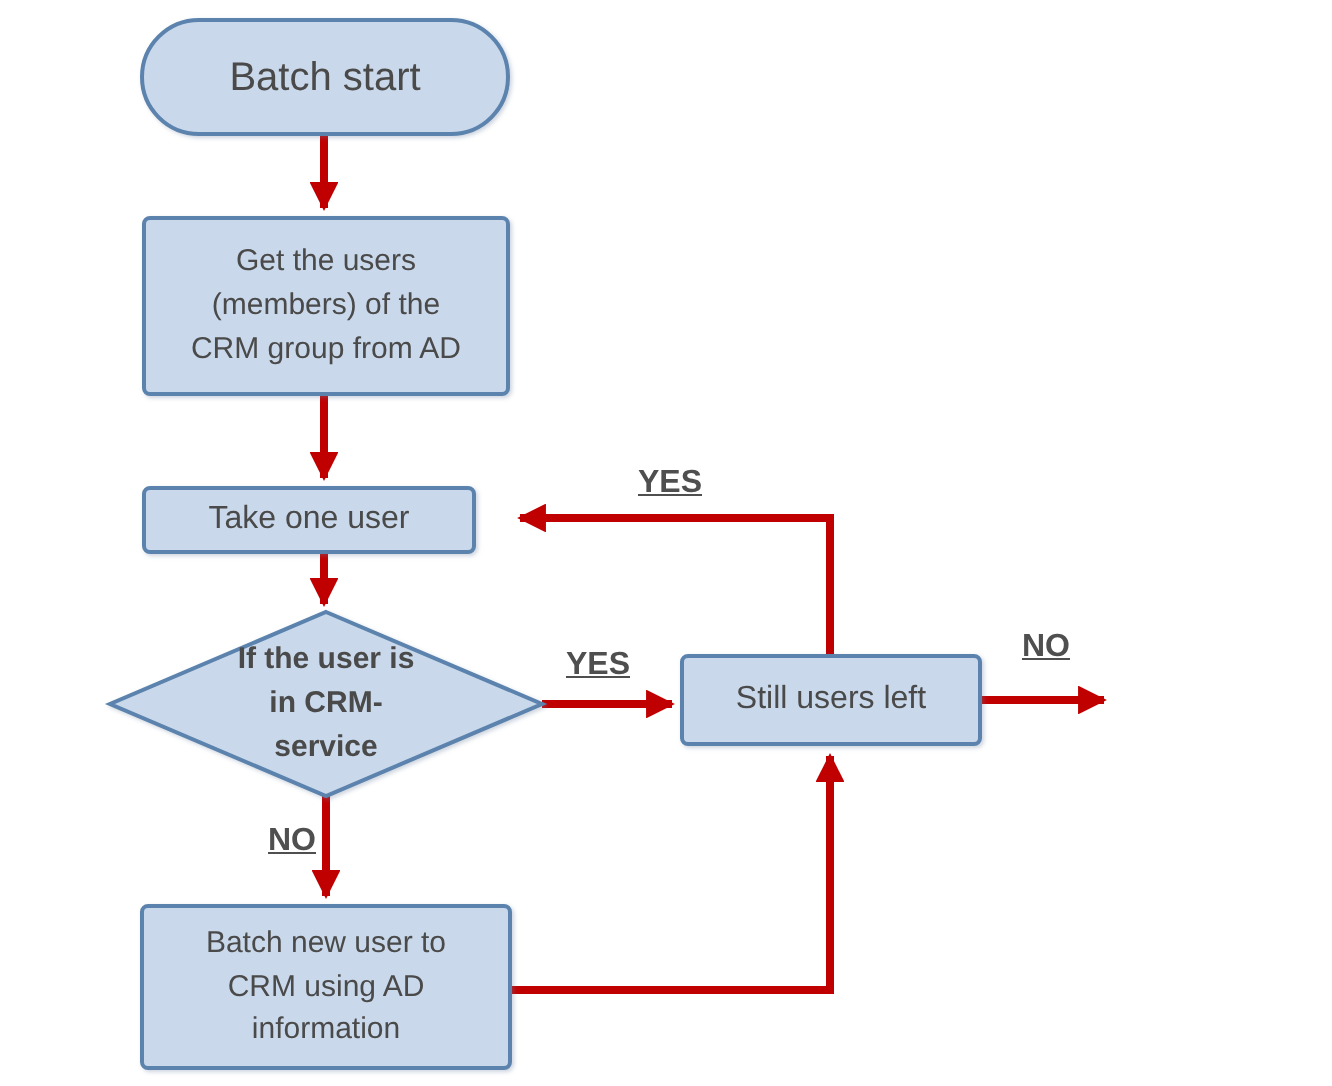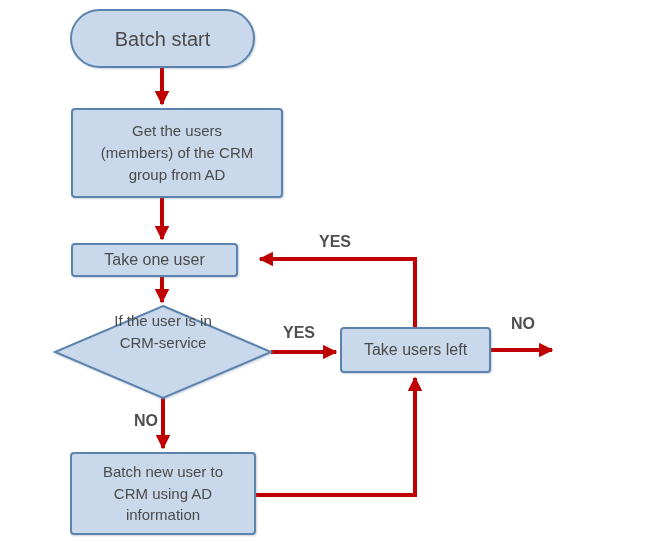--- a/index.html
+++ b/index.html
@@ -79,7 +79,7 @@
       <span>Batch start</span>
     </div>
 
-    <div class="node" style="left:23px;top:108px;width:212px;height:90px;padding:0 21px;">
+    <div class="node" style="left:23px;top:108px;width:184px;height:90px;padding:0 21px;">
       <span>Get the users (members) of the CRM group from AD</span>
     </div>
 

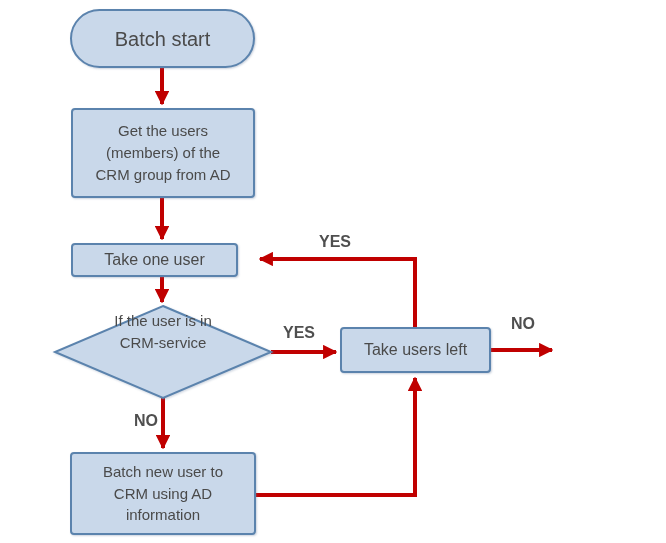--- a/index.html
+++ b/index.html
@@ -41,7 +41,7 @@
   }
   .edge-label{
     position:absolute;font-weight:bold;font-size:16px;
-    color:var(--label-text);text-align:center;
+    color:var(--label-text);text-align:center;text-decoration:underline;
   }
   .arrow{stroke:var(--arrow);stroke-width:4;fill:none;}
   .arrowhead{fill:var(--arrow);}

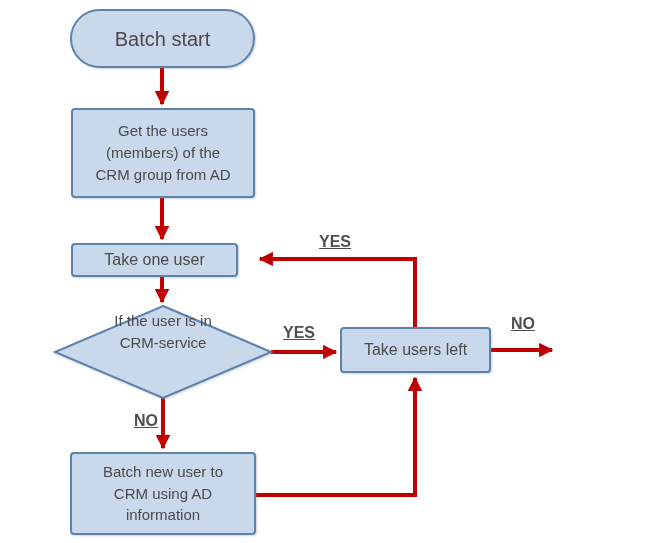--- a/index.html
+++ b/index.html
@@ -35,9 +35,9 @@
   }
   .terminator{border-radius:30px;font-size:20px;line-height:1.2;}
   .diamond-label{
-    position:absolute;display:flex;align-items:flex-start;justify-content:center;
+    position:absolute;display:flex;align-items:center;justify-content:center;
     text-align:center;color:var(--node-text);
-    font-size:15px;line-height:1.45;background:transparent;border:none;box-shadow:none;
+    font-size:15px;line-height:1.45;background:transparent;border:none;box-shadow:none;font-weight:bold;
   }
   .edge-label{
     position:absolute;font-weight:bold;font-size:16px;

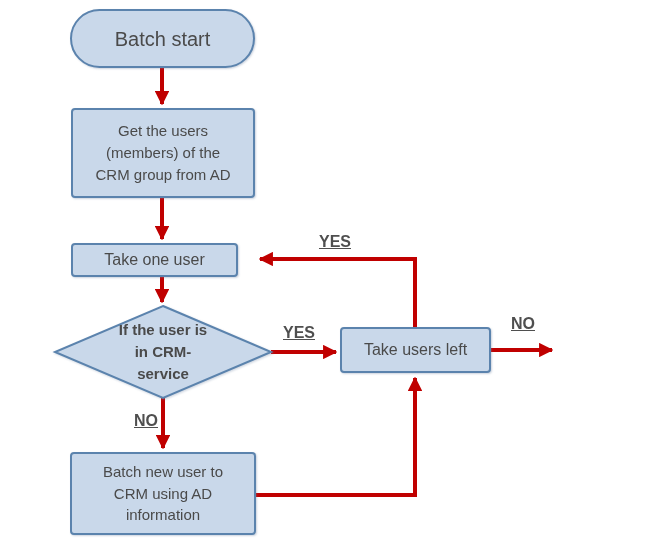--- a/index.html
+++ b/index.html
@@ -92,7 +92,7 @@
     </div>
 
     <div class="node" style="left:292px;top:327px;width:151px;height:46px;font-size:16px;">
-      <span>Take users left</span>
+      <span>Still users left</span>
     </div>
 
 

